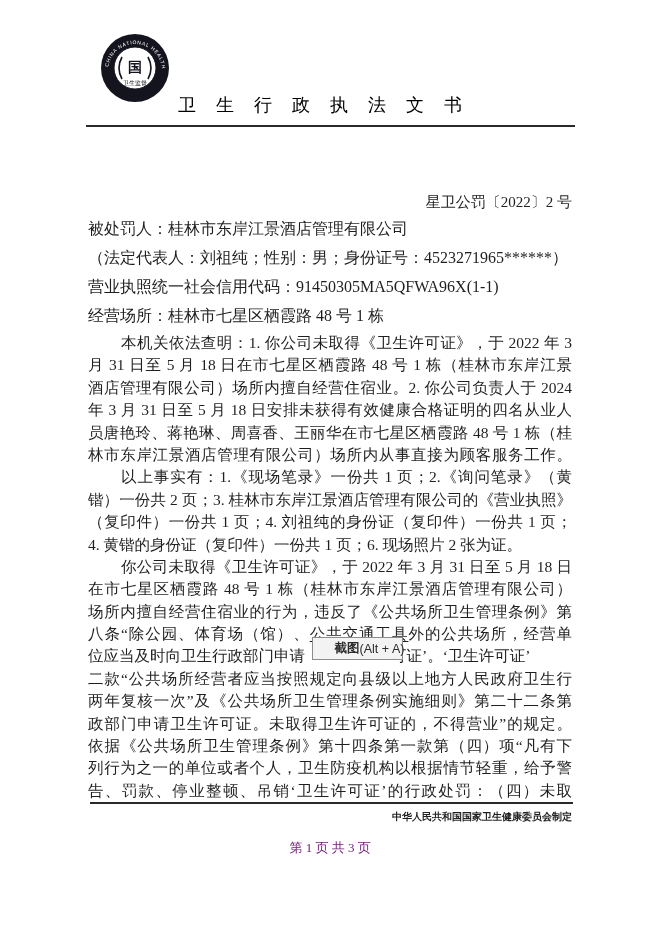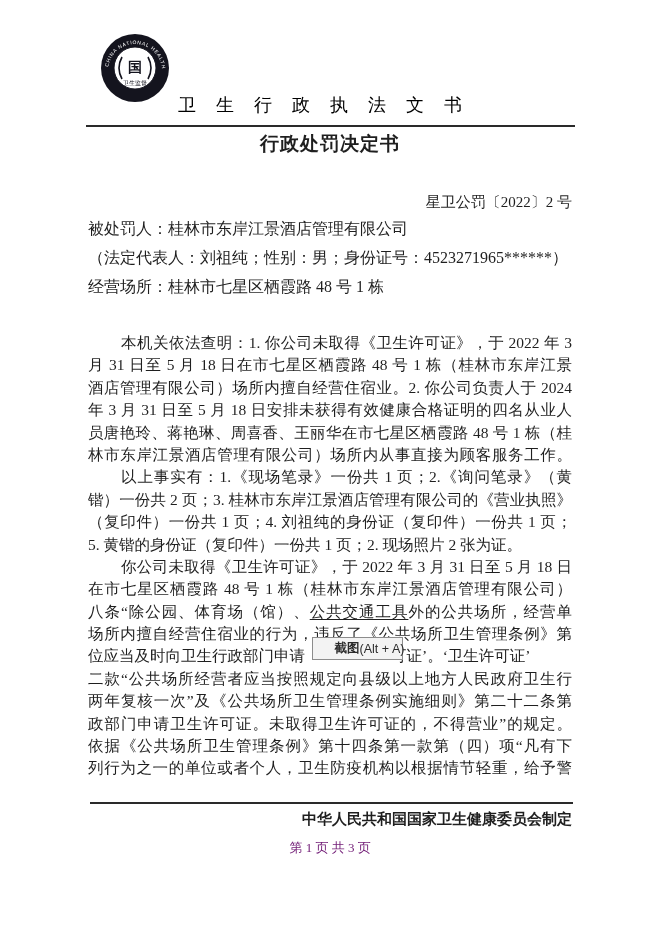--- a/index.html
+++ b/index.html
@@ -64,7 +64,6 @@
 
   <div class="form-type">卫生行政执法文书</div>
   <div class="rule-top"></div>
-  <div class="doc-title">行政处罚决定书</div>
   <div class="doc-number">星卫公罚〔2022〕2 号</div>
 
   <div class="party">

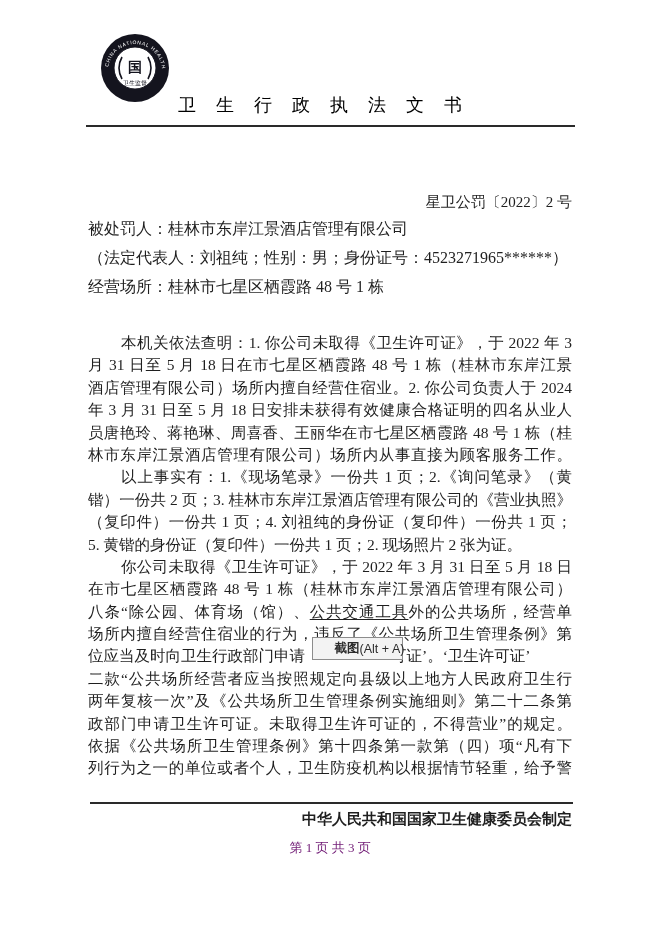--- a/index.html
+++ b/index.html
@@ -69,6 +69,7 @@
   <div class="party">
     <div class="pline">被处罚人：桂林市东岸江景酒店管理有限公司</div>
     <div class="pline">（法定代表人：刘祖纯；性别：男；身份证号：4523271965******）</div>
+    <div class="pline">营业执照统一社会信用代码：91450305MA5QFWA96X(1-1)</div>
     <div class="pline">经营场所：桂林市七星区栖霞路 48 号 1 栋</div>
   </div>
 

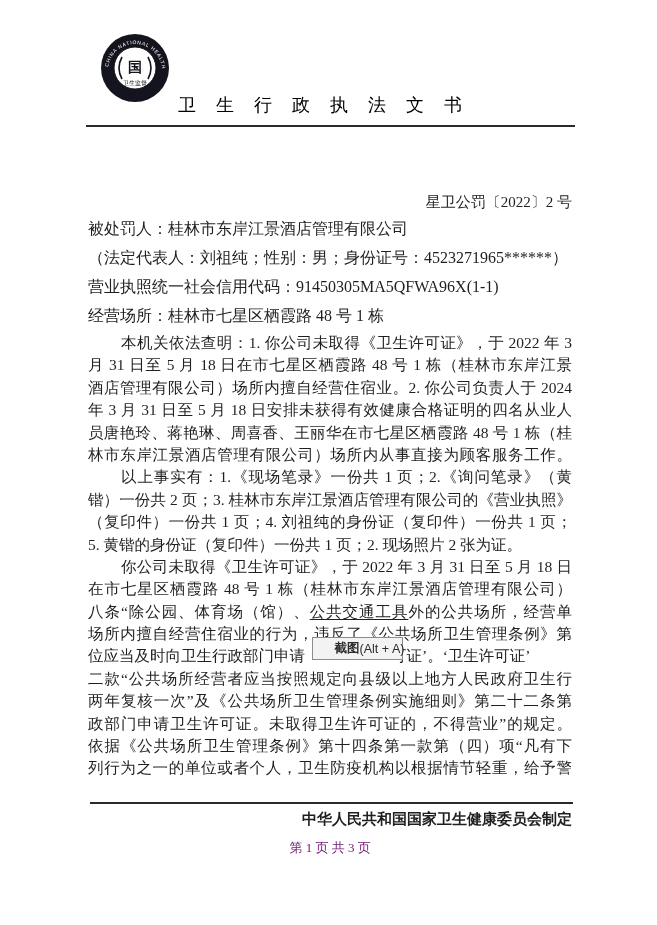--- a/index.html
+++ b/index.html
@@ -83,7 +83,7 @@
       <div class="line indent">以上事实有：1.《现场笔录》一份共 1 页；2.《询问笔录》（黄</div>
       <div class="line">锴）一份共 2 页；3. 桂林市东岸江景酒店管理有限公司的《营业执照》</div>
       <div class="line">（复印件）一份共 1 页；4. 刘祖纯的身份证（复印件）一份共 1 页；</div>
-      <div class="line noj">5. 黄锴的身份证（复印件）一份共 1 页；2. 现场照片 2 张为证。</div>
+      <div class="line noj">4. 黄锴的身份证（复印件）一份共 1 页；6. 现场照片 2 张为证。</div>
       <div class="line indent">你公司未取得《卫生许可证》，于 2022 年 3 月 31 日至 5 月 18 日</div>
       <div class="line">在市七星区栖霞路 48 号 1 栋（桂林市东岸江景酒店管理有限公司）</div>
       <div class="line">八条“除公园、体育场（馆）、<span class="ul">公共交通工具</span>外的公共场所，经营单</div>

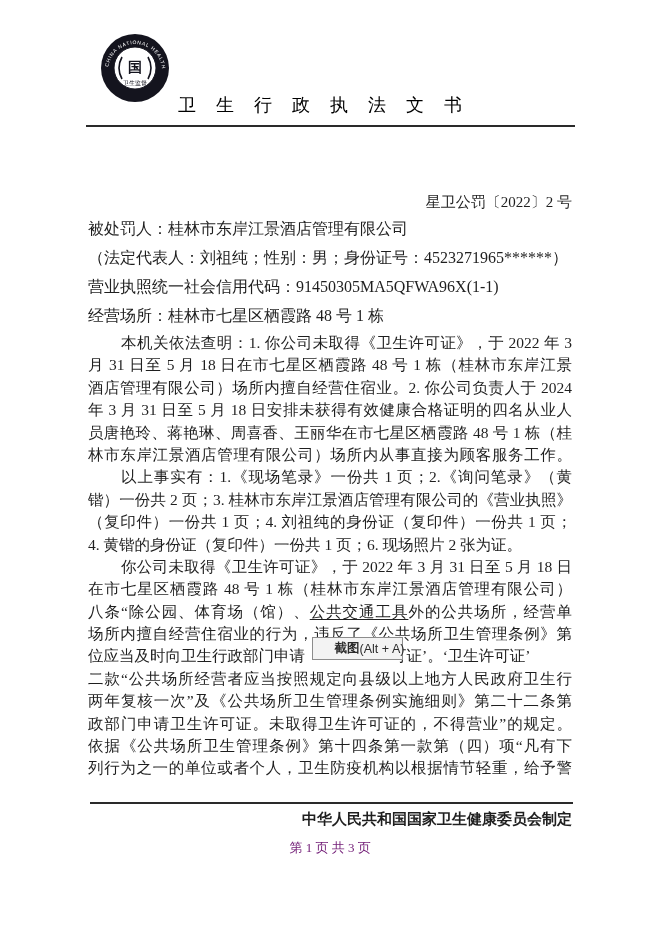--- a/index.html
+++ b/index.html
@@ -86,8 +86,8 @@
       <div class="line noj">4. 黄锴的身份证（复印件）一份共 1 页；6. 现场照片 2 张为证。</div>
       <div class="line indent">你公司未取得《卫生许可证》，于 2022 年 3 月 31 日至 5 月 18 日</div>
       <div class="line">在市七星区栖霞路 48 号 1 栋（桂林市东岸江景酒店管理有限公司）</div>
+      <div class="line">场所内擅自经营住宿业的行为，违反了《公共场所卫生管理条例》第</div>
       <div class="line">八条“除公园、体育场（馆）、<span class="ul">公共交通工具</span>外的公共场所，经营单</div>
-      <div class="line">场所内擅自经营住宿业的行为，违反了《公共场所卫生管理条例》第</div>
       <div class="line noj">位应当及时向卫生行政部门申请<span class="gap"></span>可证’。‘卫生许可证’</div>
       <div class="line">二款“公共场所经营者应当按照规定向县级以上地方人民政府卫生行</div>
       <div class="line">两年复核一次”及《公共场所卫生管理条例实施细则》第二十二条第</div>

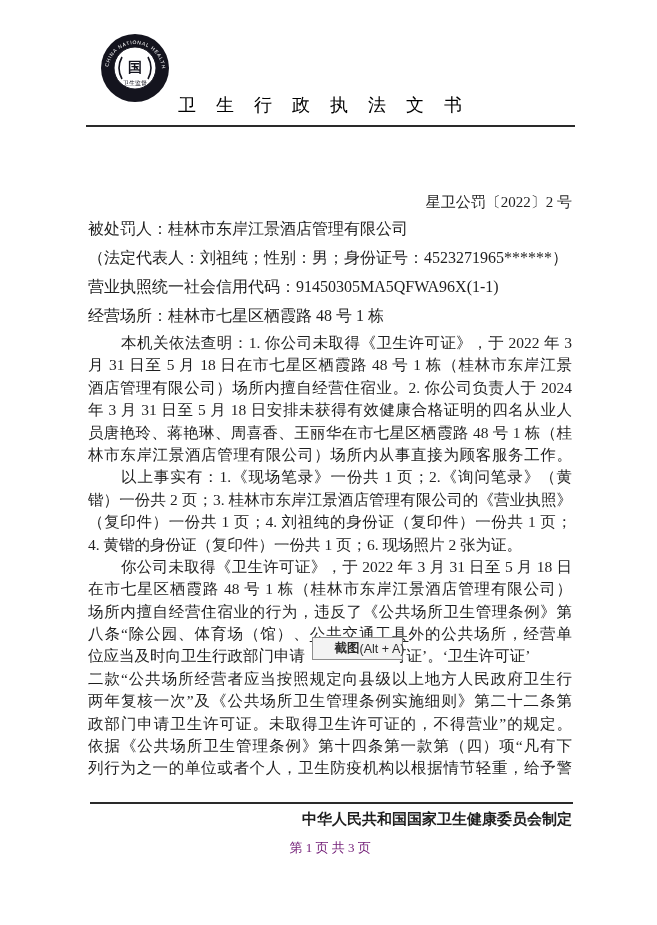--- a/index.html
+++ b/index.html
@@ -94,6 +94,7 @@
       <div class="line">政部门申请卫生许可证。未取得卫生许可证的，不得营业”的规定。</div>
       <div class="line">依据《公共场所卫生管理条例》第十四条第一款第（四）项“凡有下</div>
       <div class="line">列行为之一的单位或者个人，卫生防疫机构以根据情节轻重，给予警</div>
+      <div class="line">告、罚款、停业整顿、吊销‘卫生许可证’的行政处罚：（四）未取</div>
     </div>
 
   <div class="tooltip">

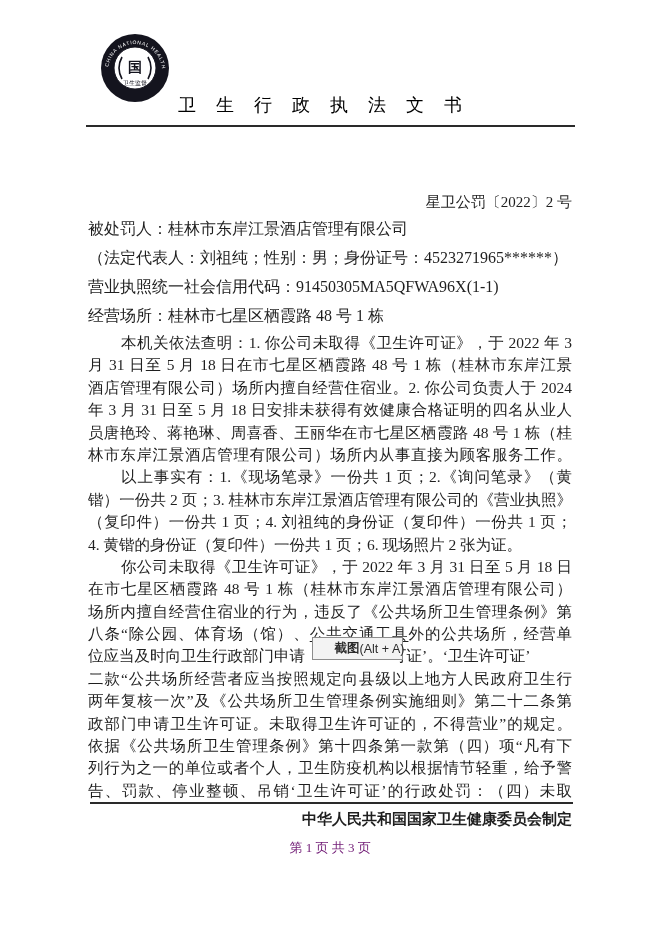--- a/index.html
+++ b/index.html
@@ -38,7 +38,7 @@
   .rule-bottom{position:absolute;left:90px;top:802px;width:483px;height:0;border-top:2px solid #2a2a2a;}
   .issuer{
     position:absolute;left:88px;top:810px;width:484px;text-align:right;
-    font-size:15px;font-weight:bold;font-family:"Liberation Sans","DejaVu Sans",sans-serif;
+    font-size:10px;font-weight:bold;font-family:"Liberation Sans","DejaVu Sans",sans-serif;
   }
   .page-num{position:absolute;left:88px;top:839px;width:484px;text-align:center;font-size:13px;color:#701a75;}
 </style>

